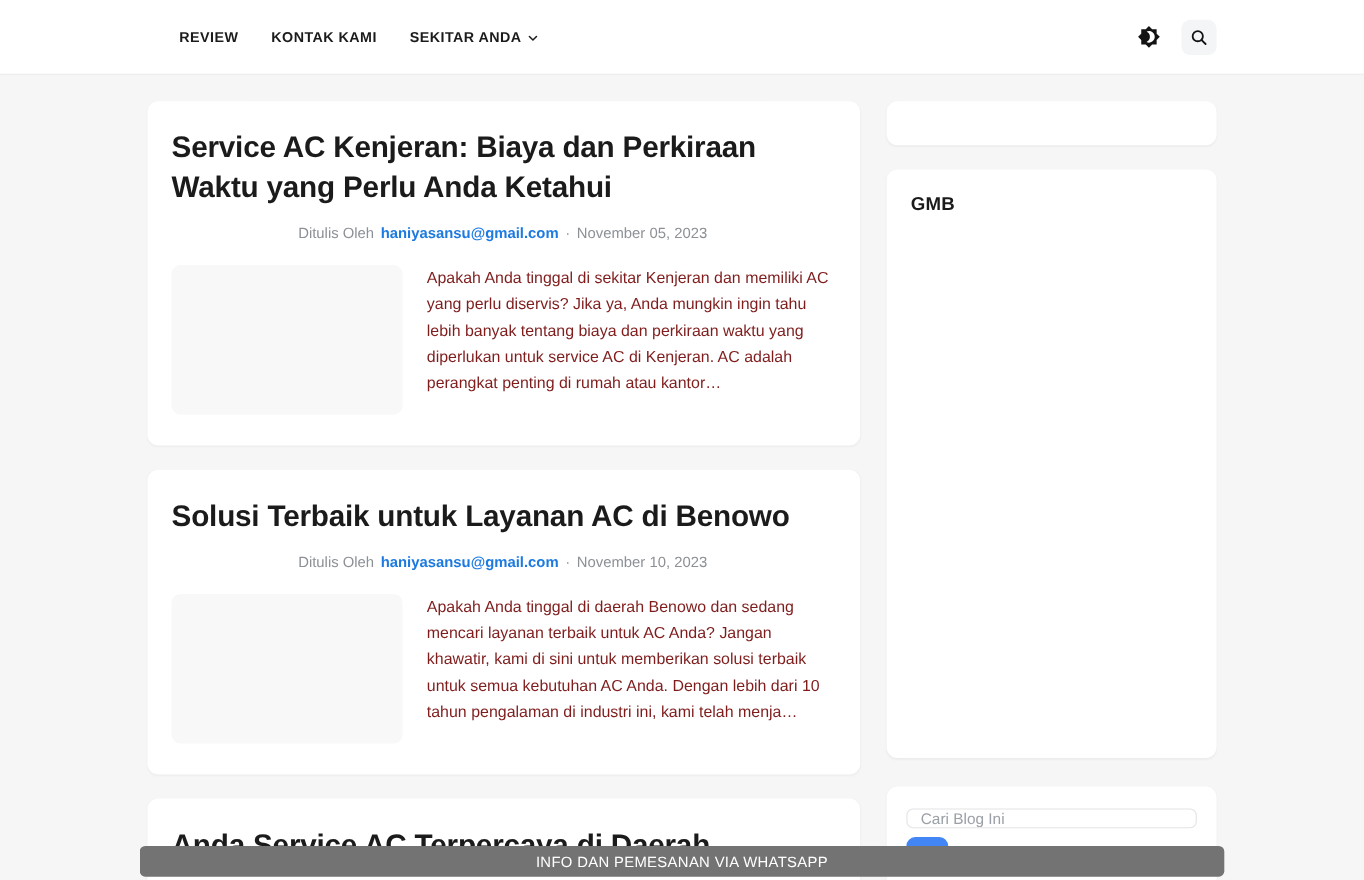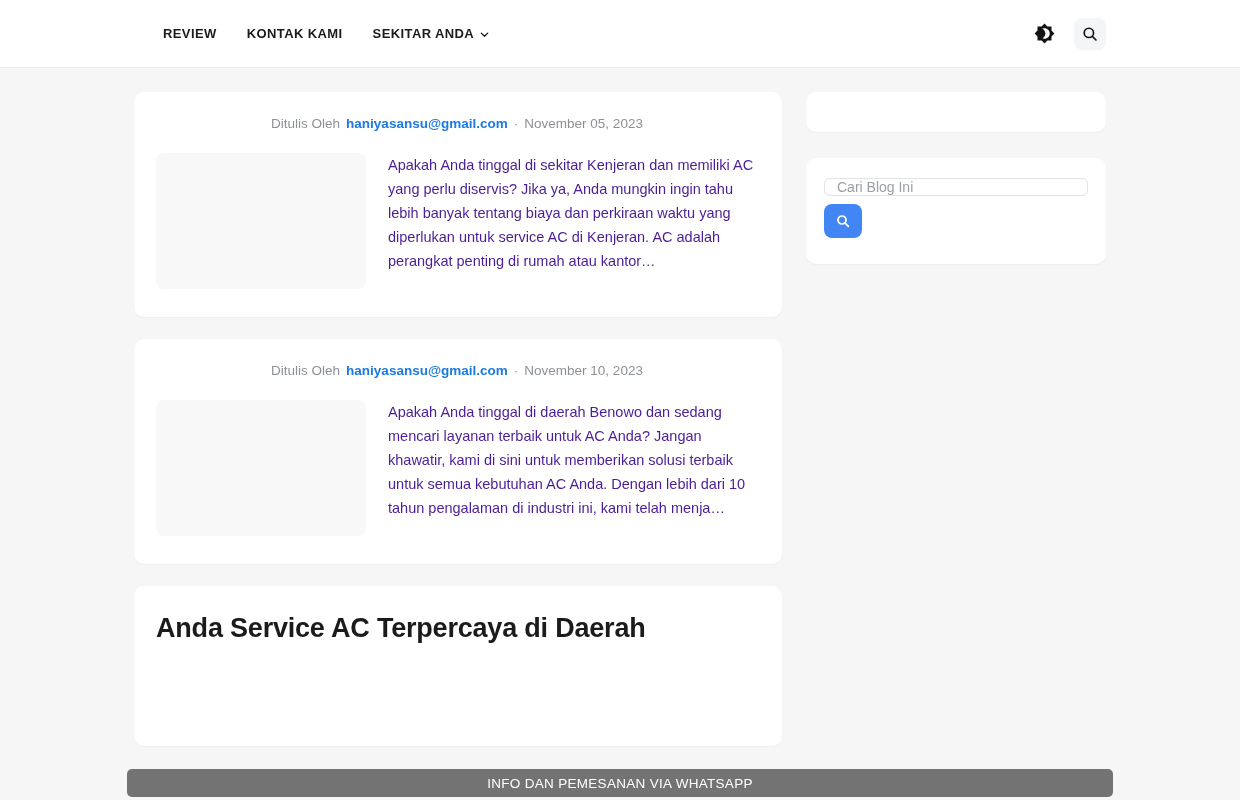--- a/index.html
+++ b/index.html
@@ -215,6 +215,7 @@
   <div class="main-col">
 
     <div class="card post-card">
+      <h2 class="post-title">Service AC Kenjeran: Biaya dan Perkiraan Waktu yang Perlu Anda Ketahui</h2>
       <div class="post-meta">
         <span>Ditulis Oleh</span>
         <span class="author">haniyasansu@gmail.com</span>

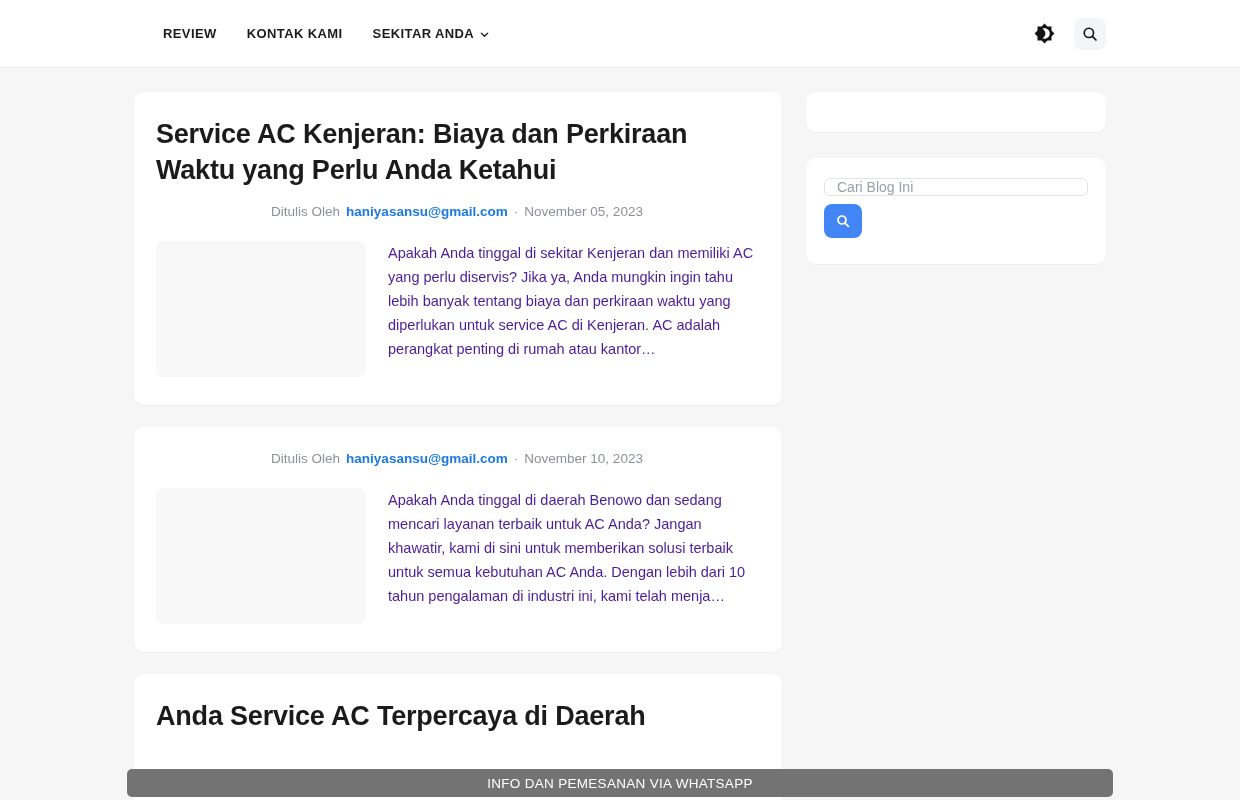--- a/index.html
+++ b/index.html
@@ -251,6 +251,9 @@
 
     <div class="card side-empty"></div>
 
+    <div class="card side-gmb">
+      <h3>GMB</h3>
+    </div>
 
     <div class="card side-search">
       <input class="search-input" type="text" placeholder="Cari Blog Ini" style="">

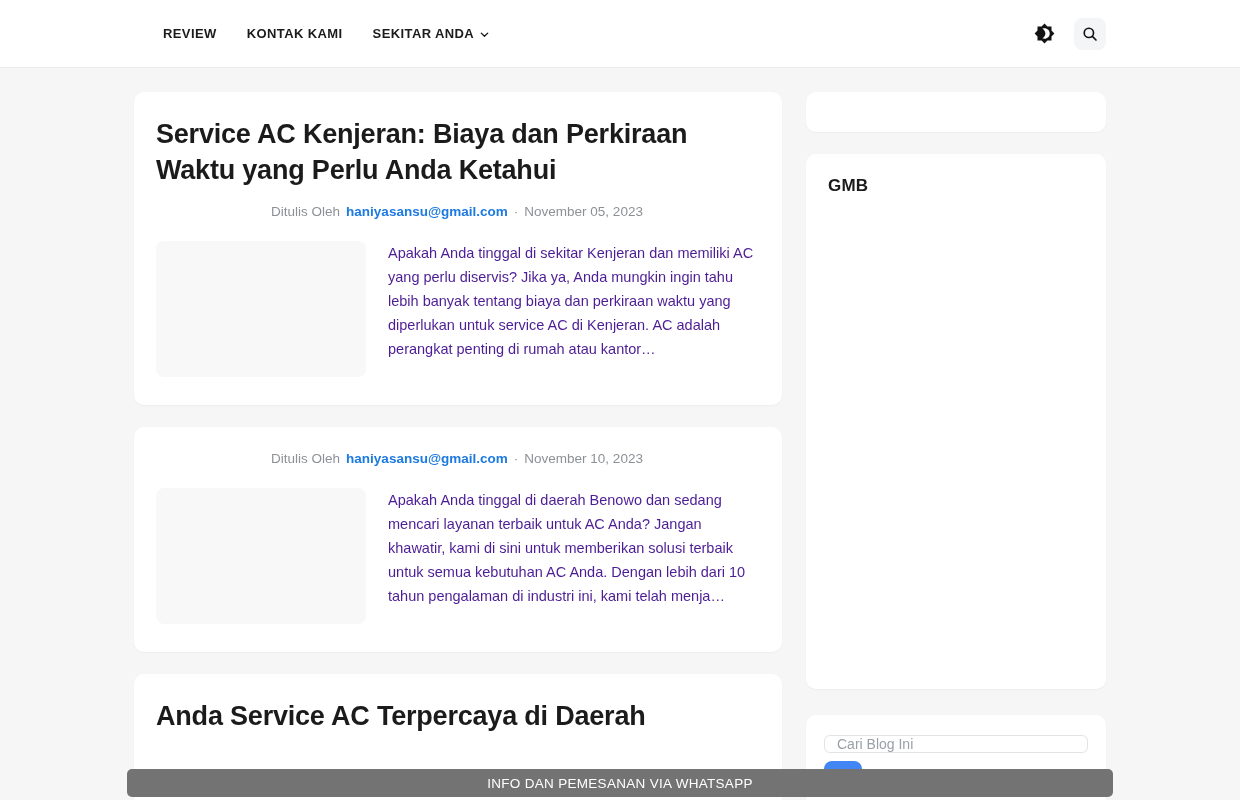--- a/index.html
+++ b/index.html
@@ -111,7 +111,7 @@
   .post-excerpt {
     font-size: 14.5px;
     line-height: 24px;
-    color: #4c1d95;
+    color: #7f1d1d;
     padding-right: 2px;
   }
 

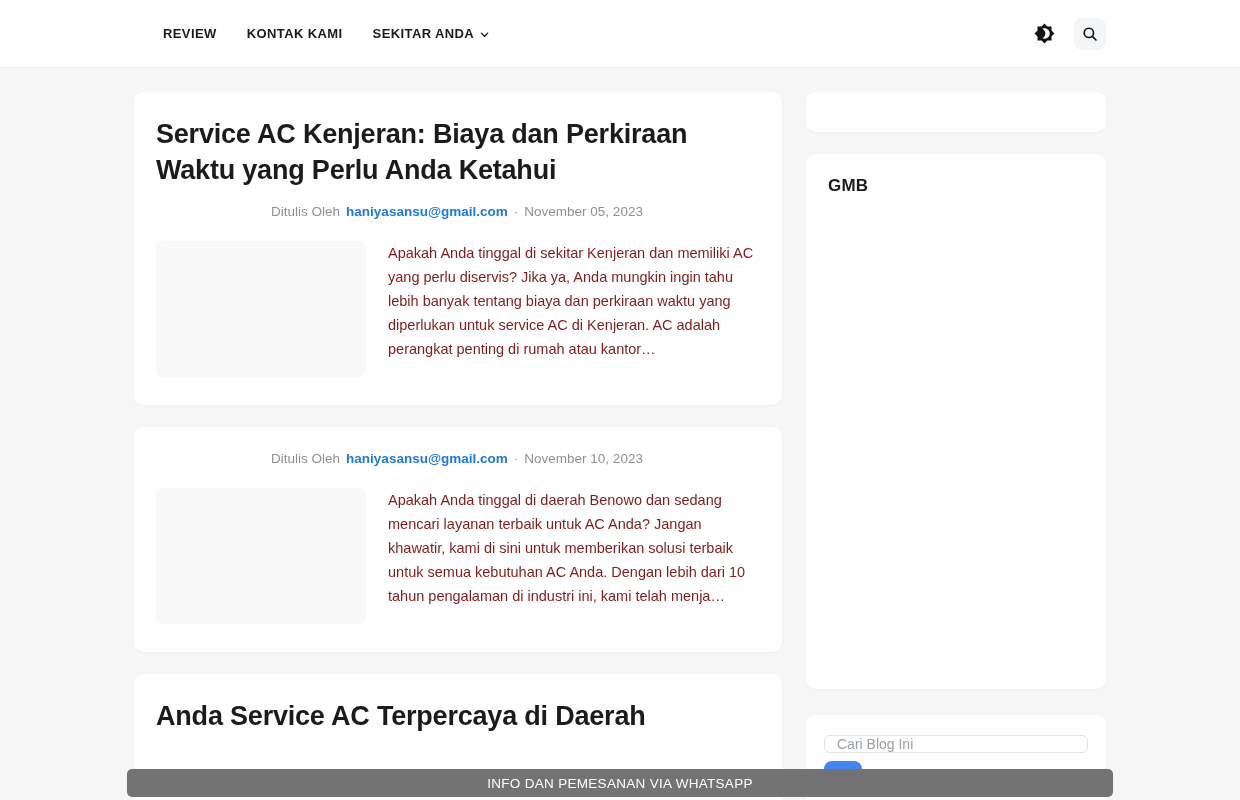--- a/index.html
+++ b/index.html
@@ -229,6 +229,7 @@
     </div>
 
     <div class="card post-card">
+      <h2 class="post-title">Solusi Terbaik untuk Layanan AC di Benowo</h2>
       <div class="post-meta">
         <span>Ditulis Oleh</span>
         <span class="author">haniyasansu@gmail.com</span>

